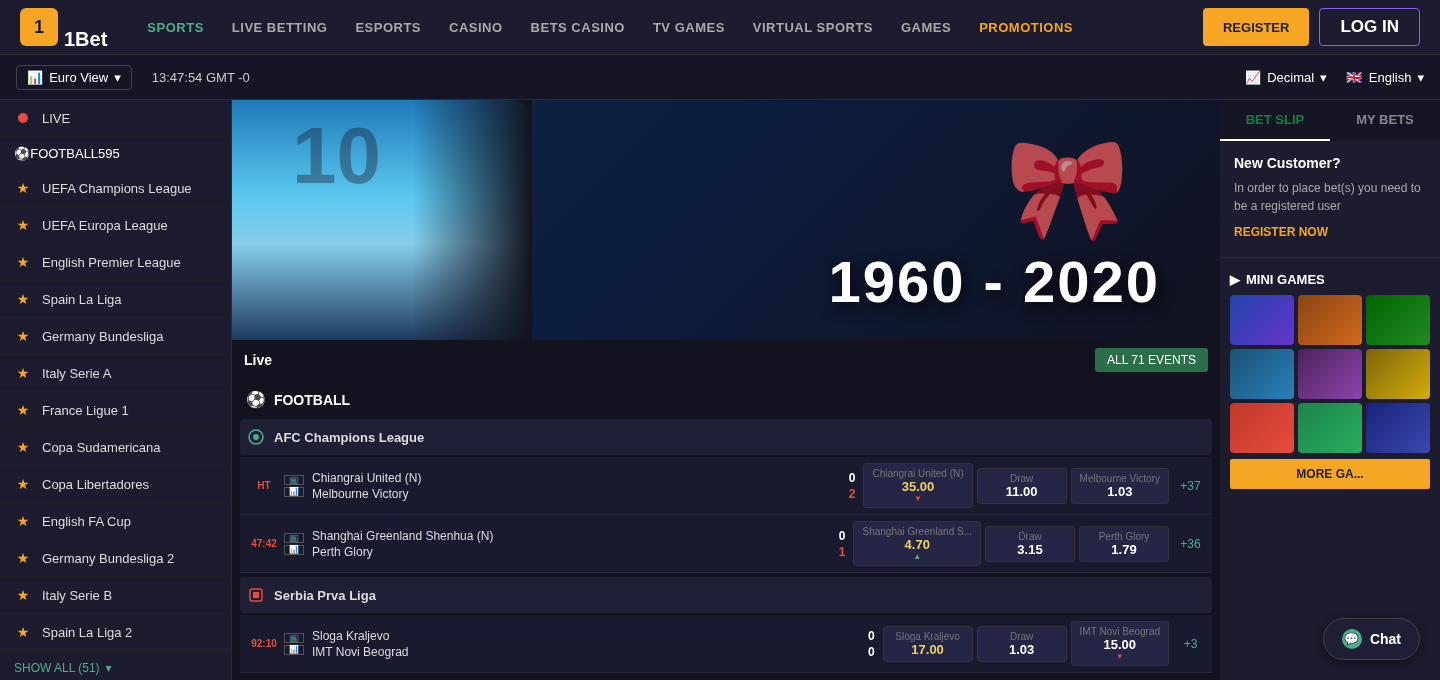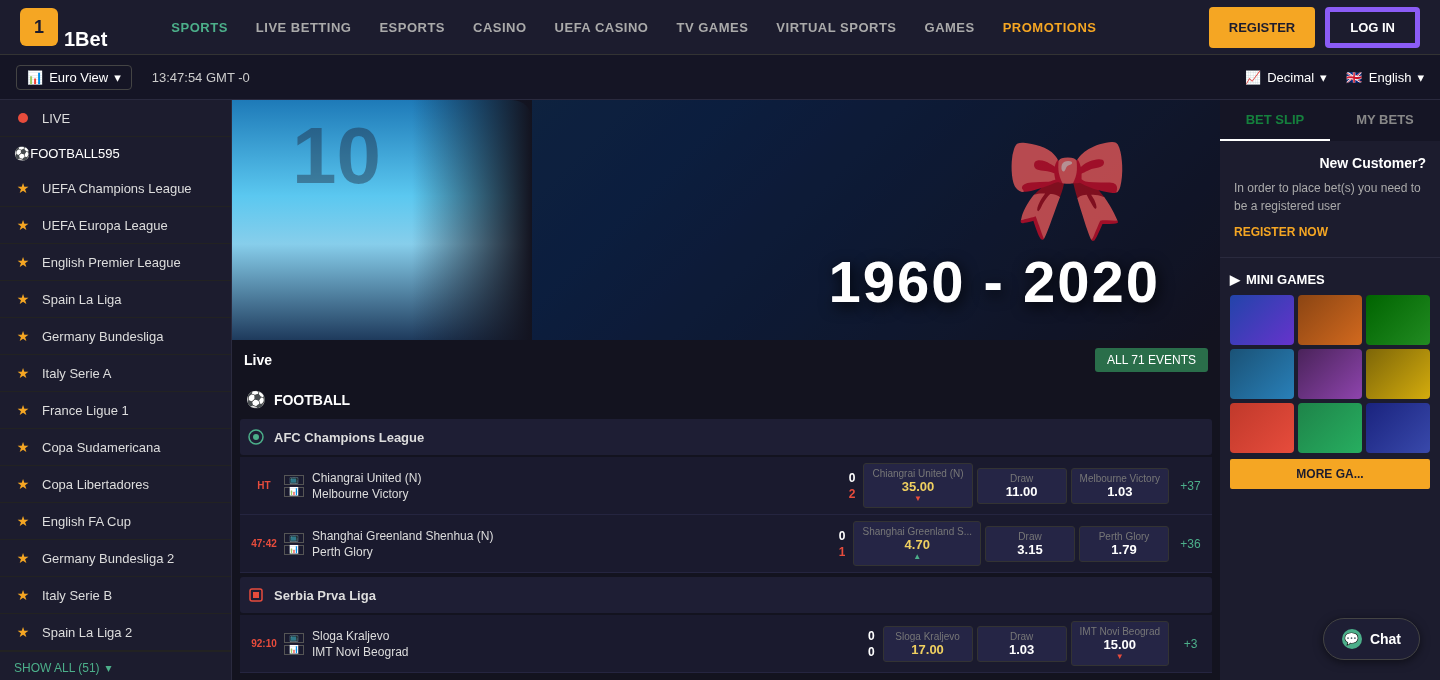--- a/index.html
+++ b/index.html
@@ -10,7 +10,7 @@
     .logo { display: flex; align-items: center; margin-right: 40px; }
     .logo-box { background: #f5a623; width: 38px; height: 38px; border-radius: 6px; display: flex; align-items: center; justify-content: center; font-weight: bold; font-size: 18px; color: #1c1c2e; margin-right: 6px; }
     .logo-text { color: #fff; font-size: 20px; font-weight: bold; margin-top: 24px; }
-    .nav-links { display: flex; gap: 28px; flex: 1; margin-left: 24px; }
+    .nav-links { display: flex; gap: 28px; flex: 1; }
     .nav-link { color: #aaa; text-decoration: none; font-size: 13px; font-weight: 600; letter-spacing: 0.5px; cursor: pointer; }
     .nav-link.active { color: #4caf8a; }
     .nav-link.promo { color: #f5a623; }

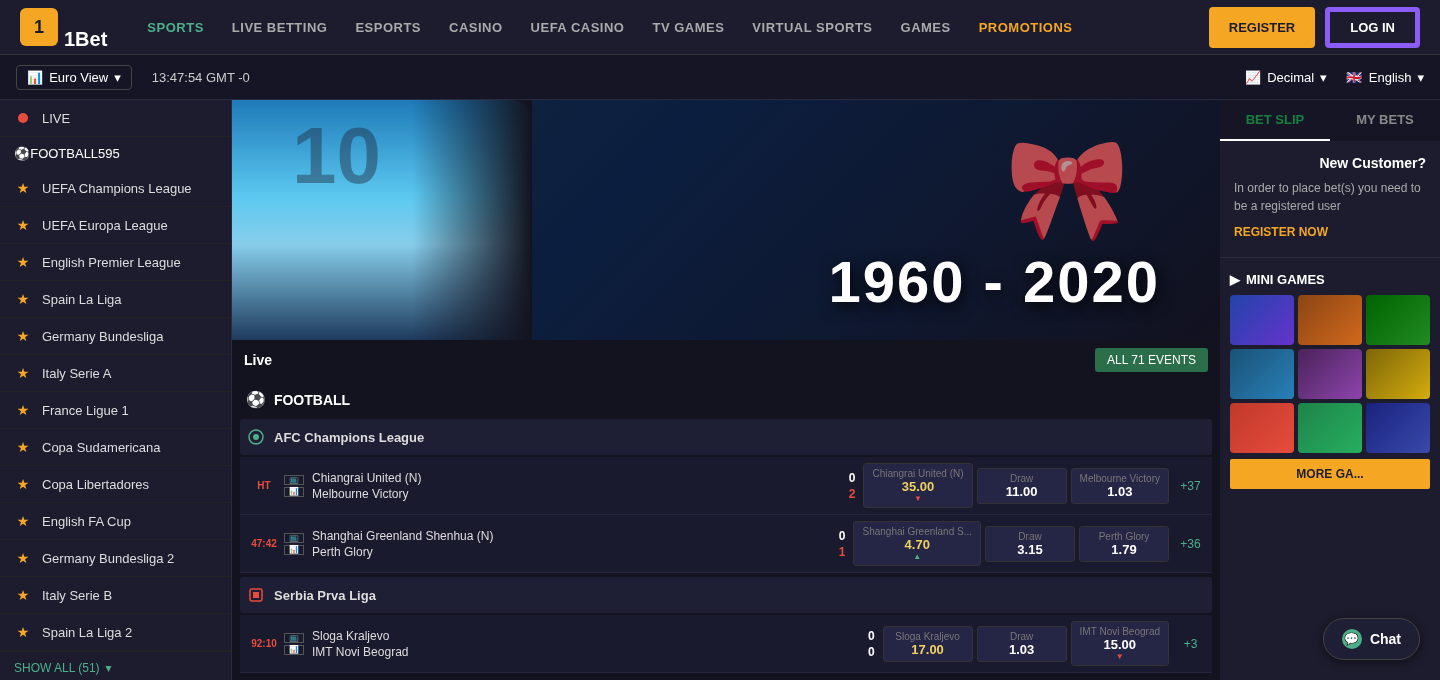--- a/index.html
+++ b/index.html
@@ -126,7 +126,7 @@
     <a class="nav-link">LIVE BETTING</a>
     <a class="nav-link">ESPORTS</a>
     <a class="nav-link">CASINO</a>
-    <a class="nav-link">UEFA CASINO</a>
+    <a class="nav-link">BETS CASINO</a>
     <a class="nav-link">TV GAMES</a>
     <a class="nav-link">VIRTUAL SPORTS</a>
     <a class="nav-link">GAMES</a>

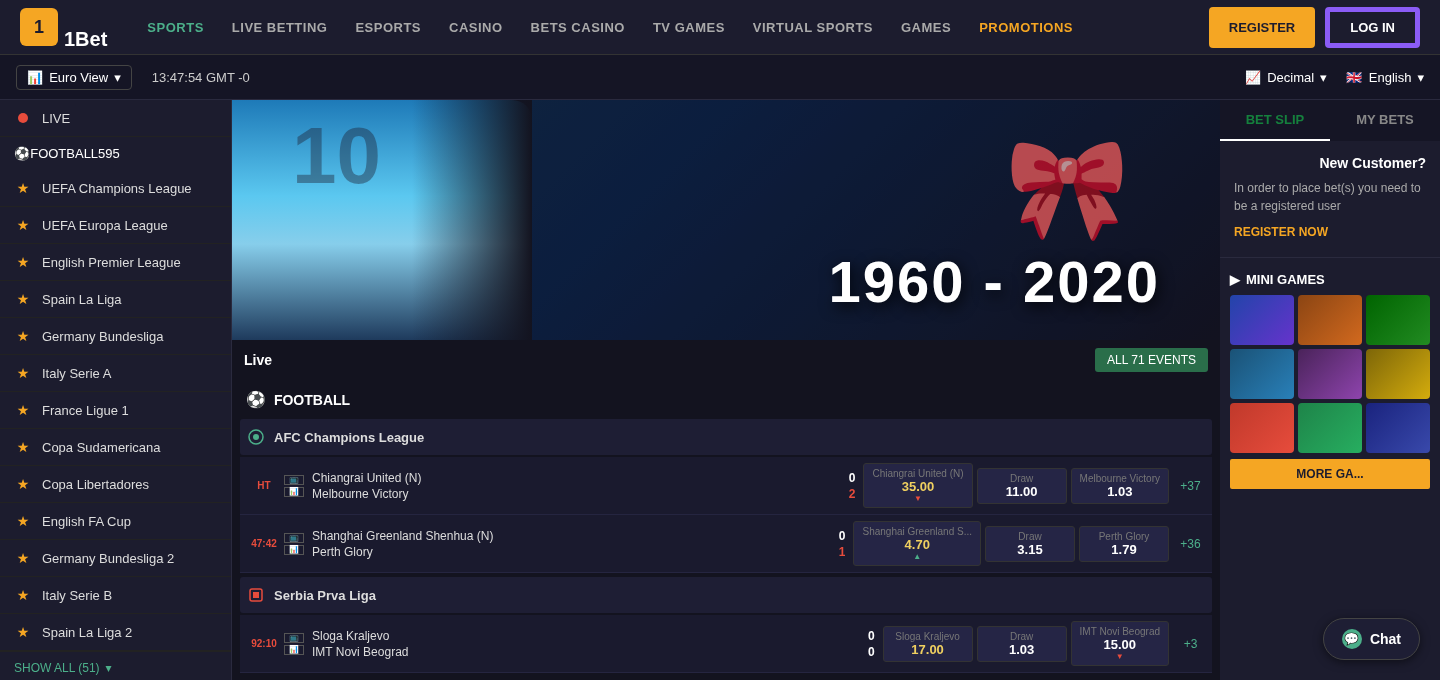--- a/index.html
+++ b/index.html
@@ -16,7 +16,7 @@
     .nav-link.promo { color: #f5a623; }
     .nav-actions { display: flex; gap: 10px; }
     .btn-register { background: #f5a623; color: #1c1c2e; border: none; padding: 8px 20px; border-radius: 4px; font-weight: bold; cursor: pointer; font-size: 13px; }
-    .btn-login { background: transparent; color: #fff; border: 5px solid #8b5cf6; padding: 8px 20px; border-radius: 4px; font-weight: bold; cursor: pointer; font-size: 13px; }
+    .btn-login { background: transparent; color: #fff; border: 1px solid #8b5cf6; padding: 8px 20px; border-radius: 4px; font-weight: bold; cursor: pointer; font-size: 17px; }
 
     
     .secondary-nav { background: #151525; height: 45px; display: flex; align-items: center; padding: 0 16px; border-bottom: 1px solid #2a2a3e; gap: 20px; }

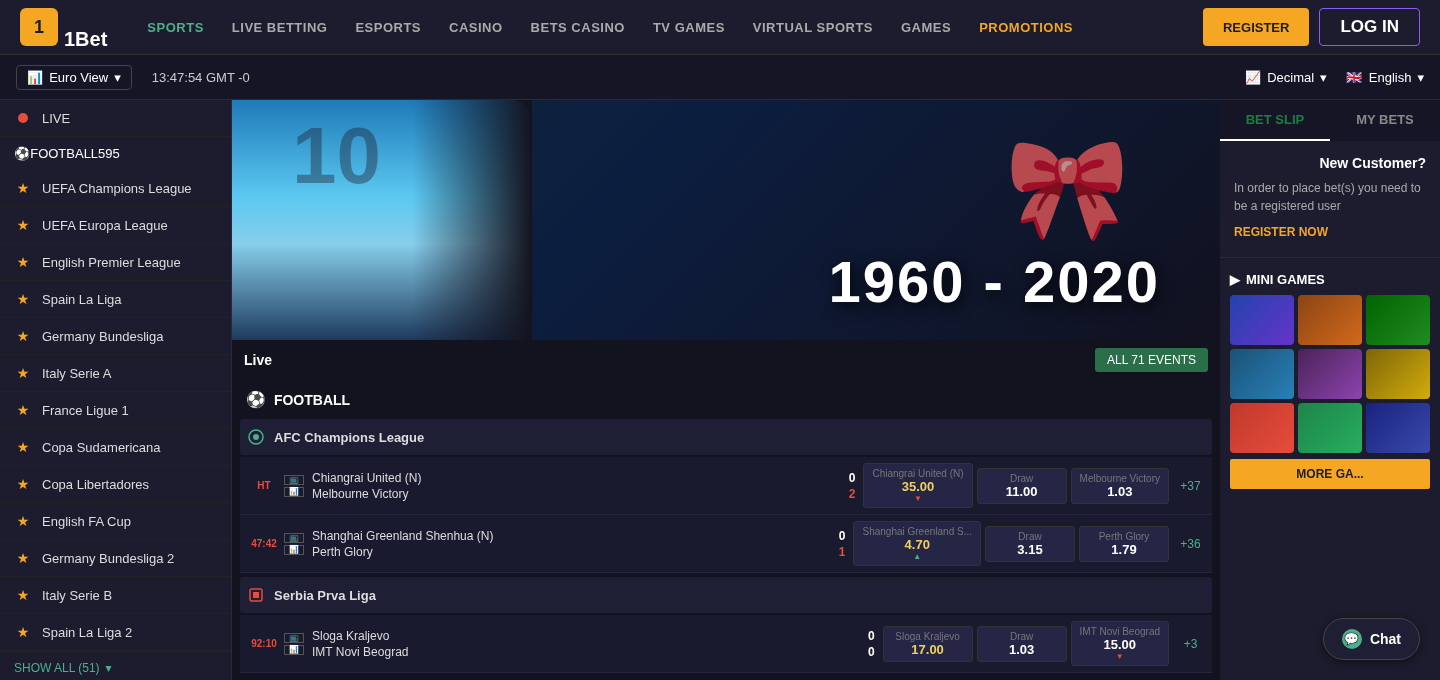--- a/index.html
+++ b/index.html
@@ -78,7 +78,7 @@
     .bet-type-tab { flex: 1; padding: 5px 4px; text-align: center; color: #888; font-size: 11px; font-weight: bold; cursor: pointer; border-radius: 3px; }
     .bet-type-tab.combo-active { background: #4caf8a; color: #fff; }
     .new-customer-box { padding: 14px; }
-    .new-customer-title { color: #fff; font-size: 14px; font-weight: bold; margin-bottom: 8px; text-align: right; }
+    .new-customer-title { color: #fff; font-size: 14px; font-weight: bold; margin-bottom: 8px; }
     .new-customer-text { color: #aaa; font-size: 12px; line-height: 1.5; }
     .register-now-btn { color: #f5a623; font-size: 12px; font-weight: bold; cursor: pointer; margin-top: 10px; display: block; text-decoration: none; }
     .mini-games-section { padding: 10px 10px 6px; }

